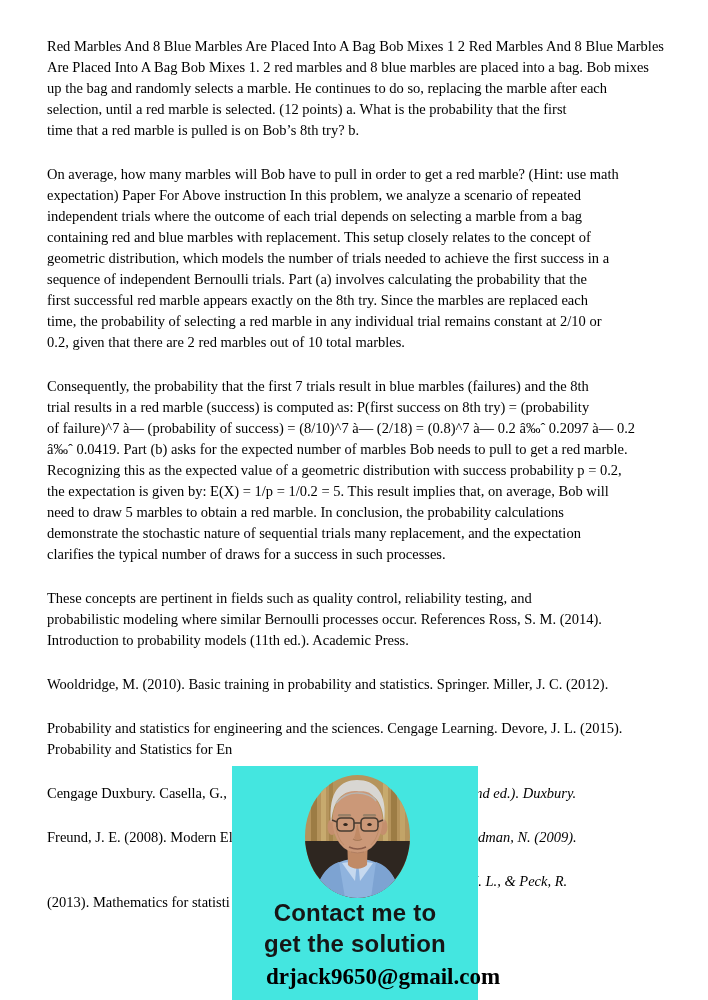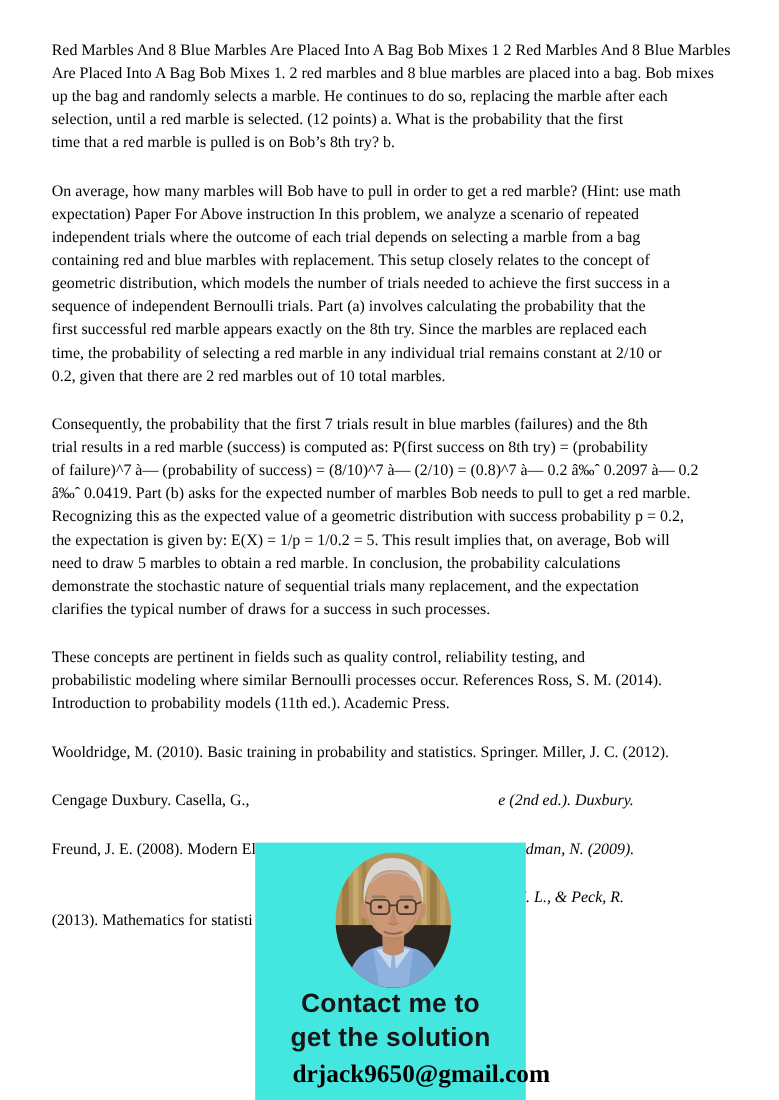--- a/index.html
+++ b/index.html
@@ -90,7 +90,7 @@
     <div class="para">
       <div class="line">Consequently, the probability that the first 7 trials result in blue marbles (failures) and the 8th</div>
       <div class="line">trial results in a red marble (success) is computed as: P(first success on 8th try) = (probability</div>
-      <div class="line">of failure)^7 à— (probability of success) = (8/10)^7 à— (2/10) = (0.8)^7 à— 0.2 â‰ˆ 0.2097 à— 0.2</div>
+      <div class="line">of failure)^7 à— (probability of success) = (8/10)^7 à— (2/18) = (0.8)^7 à— 0.2 â‰ˆ 0.2097 à— 0.2</div>
       <div class="line">â‰ˆ 0.0419. Part (b) asks for the expected number of marbles Bob needs to pull to get a red marble.</div>
       <div class="line">Recognizing this as the expected value of a geometric distribution with success probability p = 0.2,</div>
       <div class="line">the expectation is given by: E(X) = 1/p = 1/0.2 = 5. This result implies that, on average, Bob will</div>

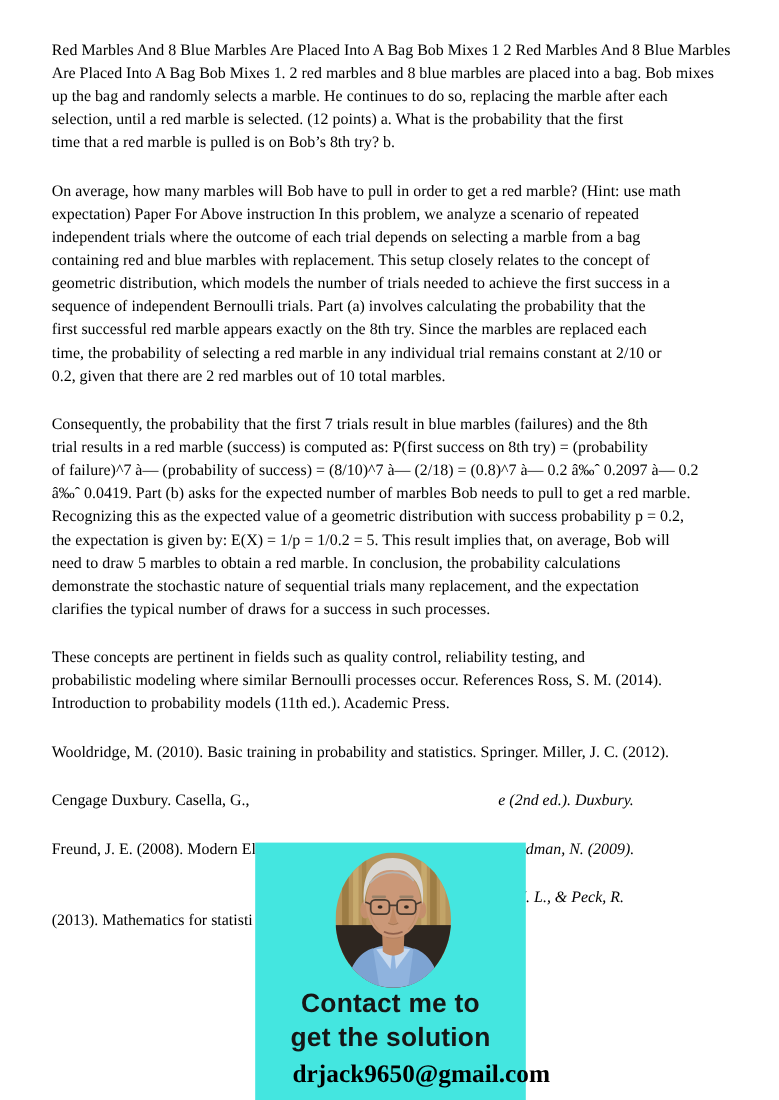--- a/index.html
+++ b/index.html
@@ -107,6 +107,10 @@
       <div class="line">Wooldridge, M. (2010). Basic training in probability and statistics. Springer. Miller, J. C. (2012).</div>
     </div>
     <div class="para">
+      <div class="line">Probability and statistics for engineering and the sciences. Cengage Learning. Devore, J. L. (2015).</div>
+      <div class="line">Probability and Statistics for En</div>
+    </div>
+    <div class="para">
       <div class="line"><span>Cengage Duxbury. Casella, G., </span><span class="rfrag">e (2nd ed.). Duxbury.</span></div>
     </div>
     <div class="para">

